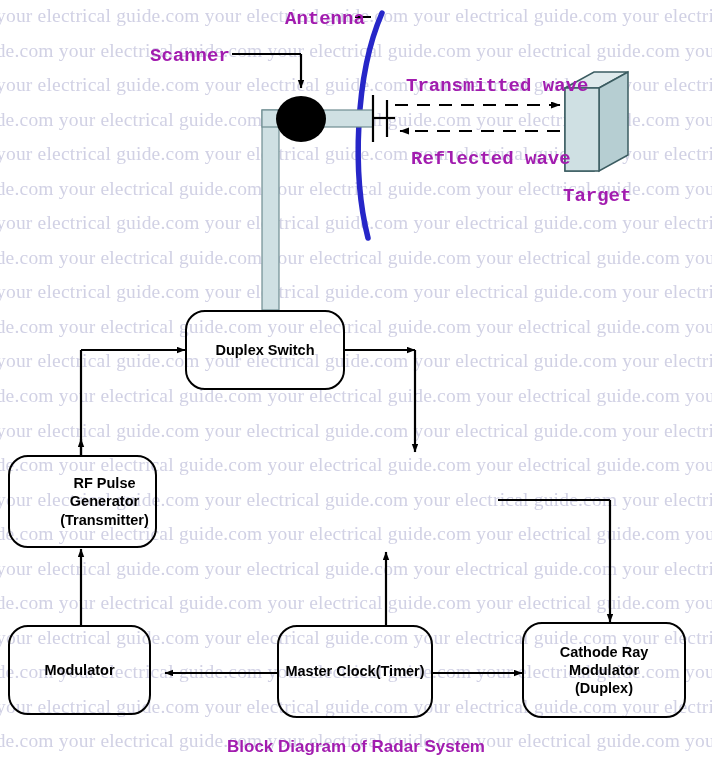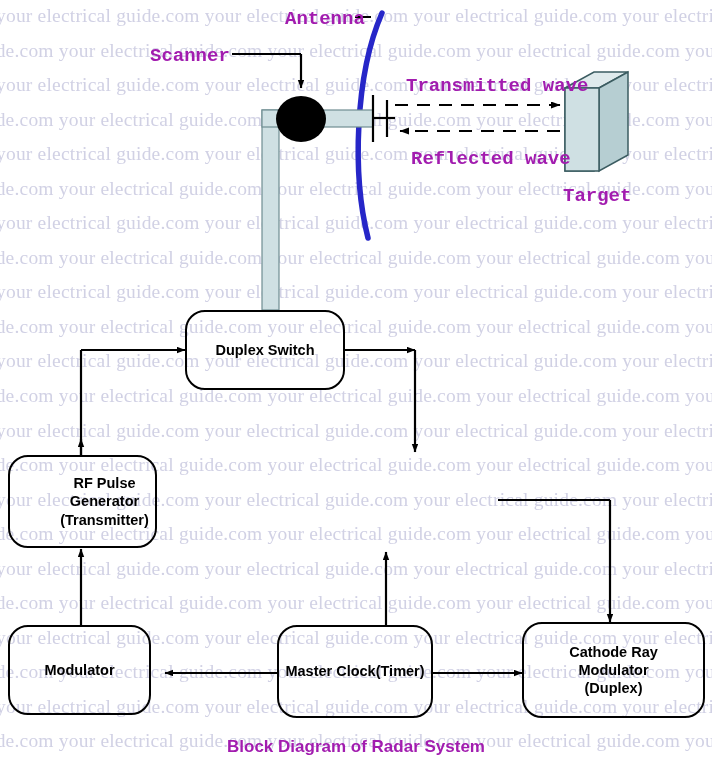--- a/index.html
+++ b/index.html
@@ -227,7 +227,7 @@
     <span>(Timer)</span>
   </div>
 
-  <div class="box" style="left:522px; top:622px; width:183px; height:96px; flex-direction:column;">
+  <div class="box" style="left:522px; top:622px; width:164px; height:96px; flex-direction:column;">
     <span>Cathode Ray</span>
     <span>Modulator</span>
     <span>(Duplex)</span>

